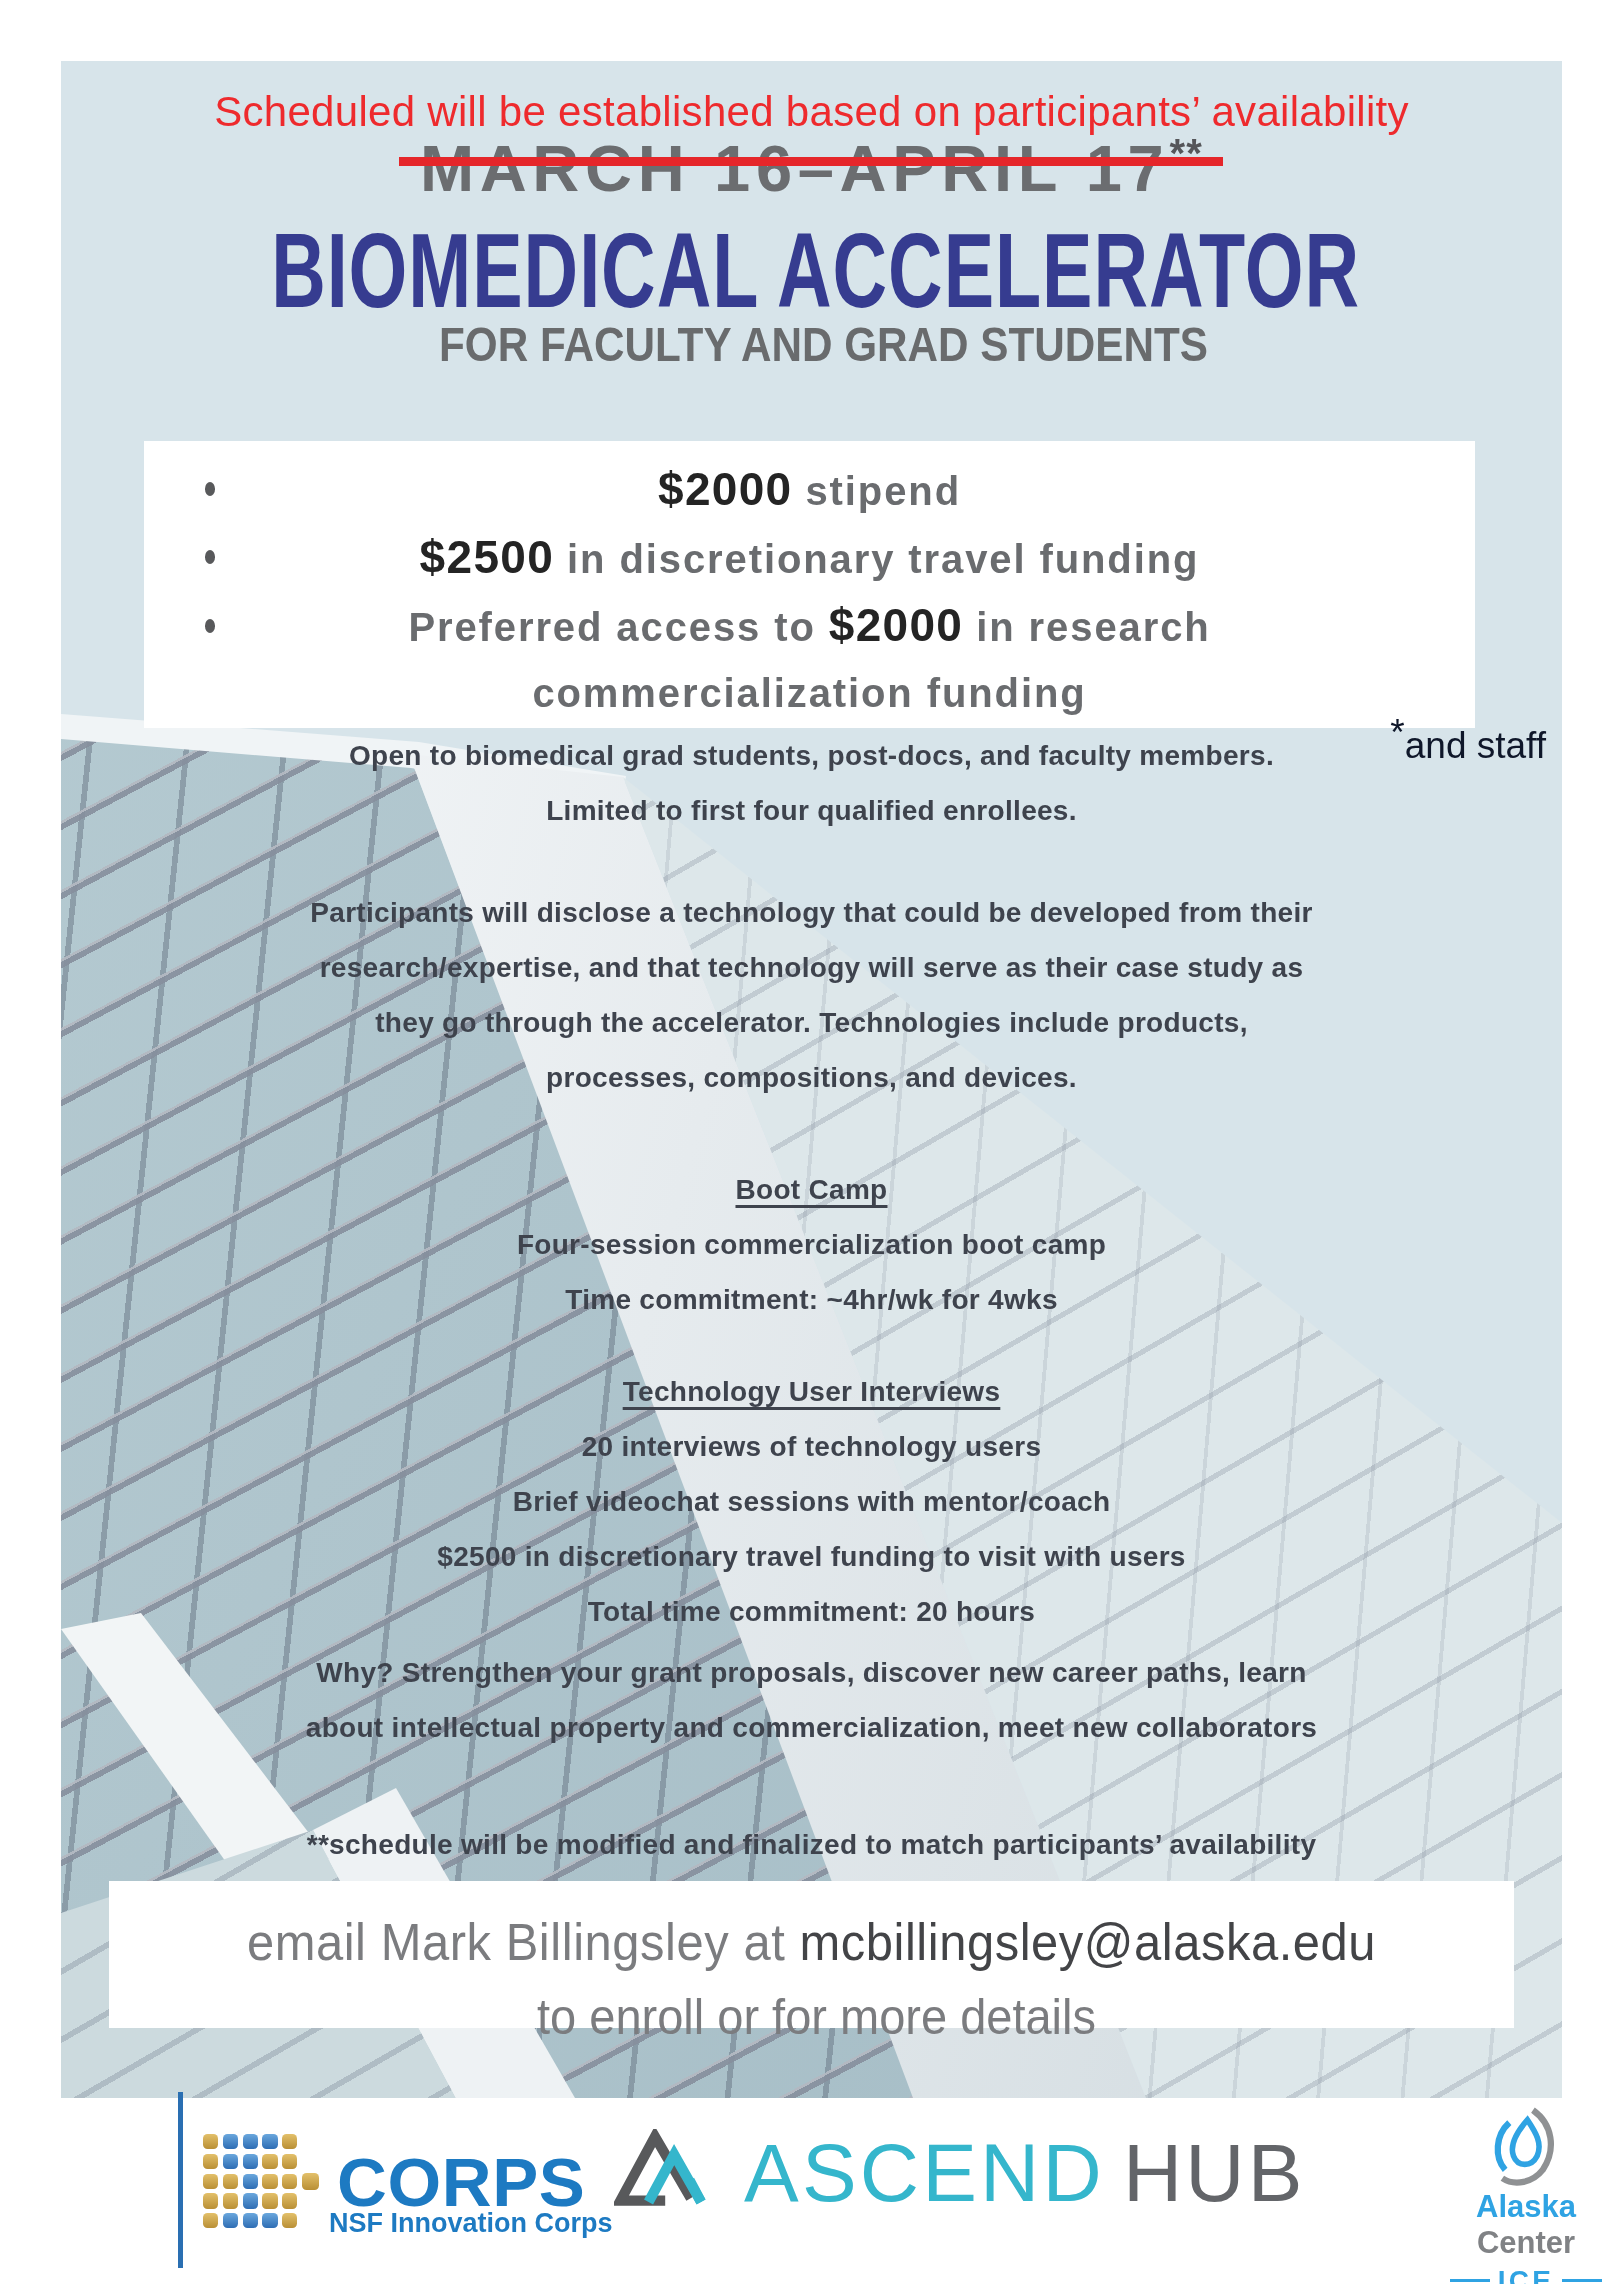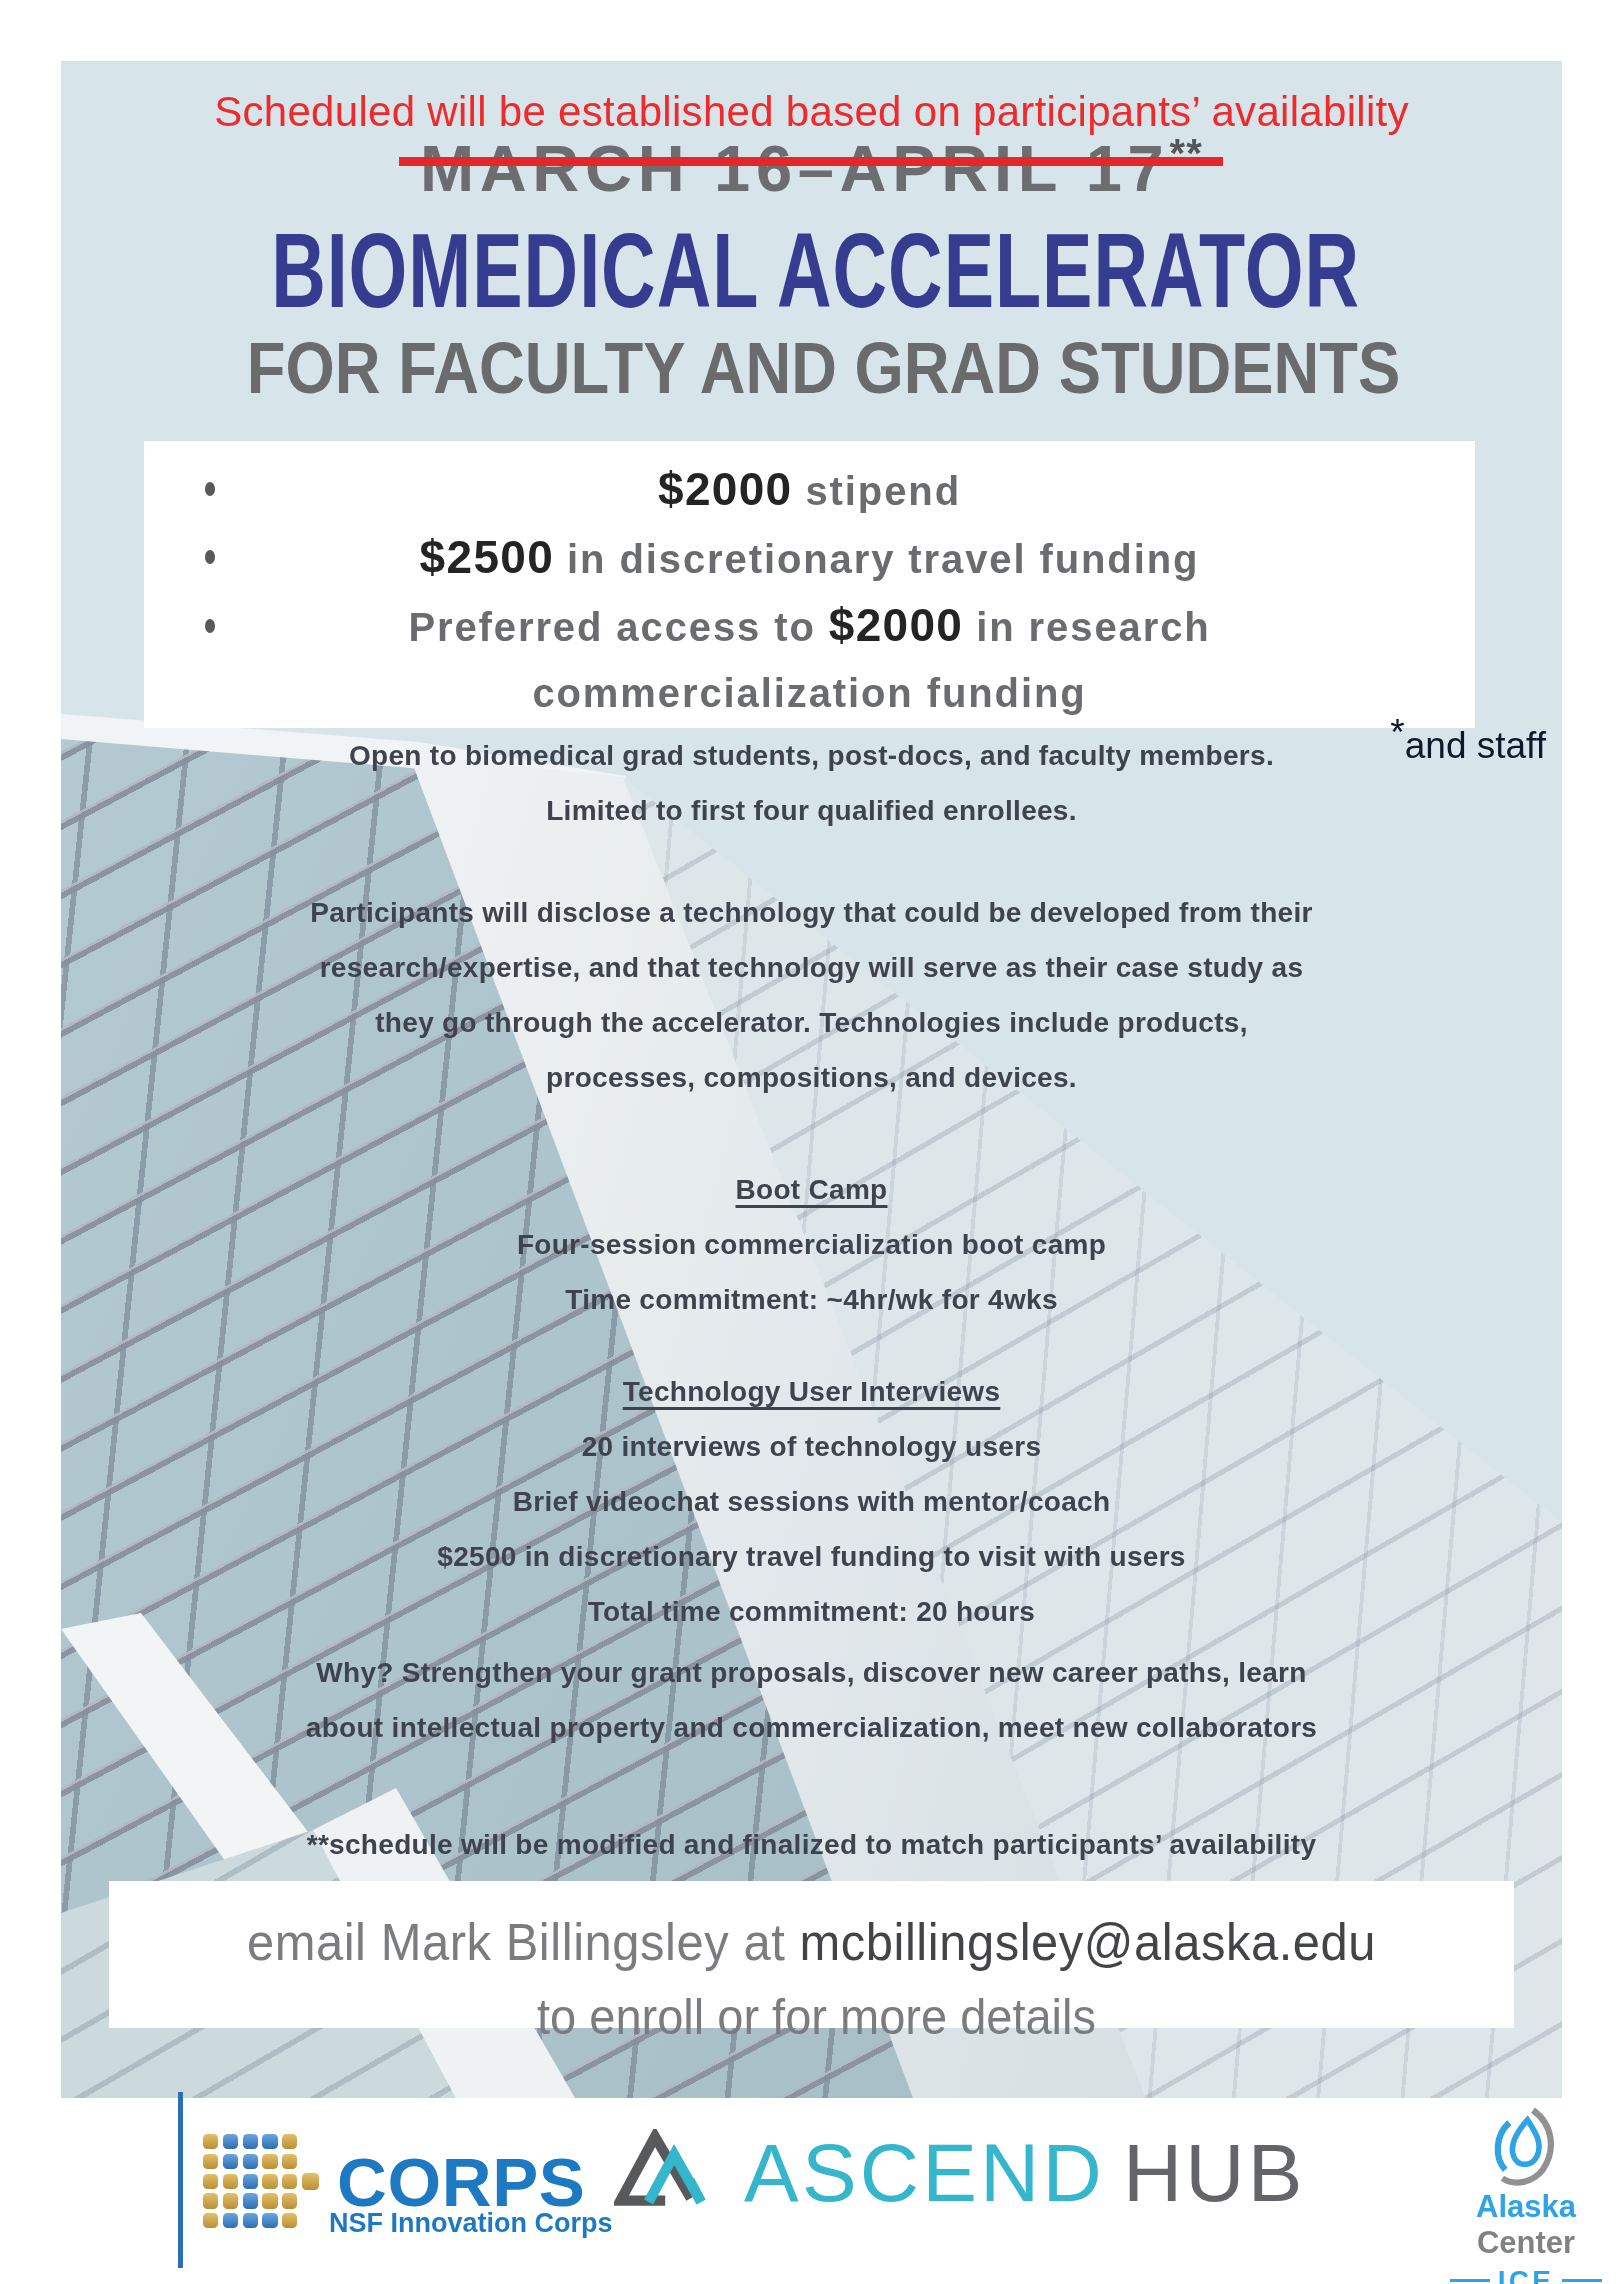--- a/index.html
+++ b/index.html
@@ -45,7 +45,7 @@
   .strike{left:338px;top:96px;width:824px;height:9px;background:#e5262a;z-index:3;}
   .title{top:150px;font-size:105px;font-weight:800;color:#363c90;letter-spacing:1.3px;}
   .title .sq{transform:scaleX(.72);}
-  .subtitle{top:266px;font-size:72px;font-weight:800;color:#696b6d;padding-left:24px;}
+  .subtitle{top:256px;font-size:48px;font-weight:800;color:#696b6d;padding-left:24px;}
   .subtitle .sq{transform:scaleX(.88);}
 
   

